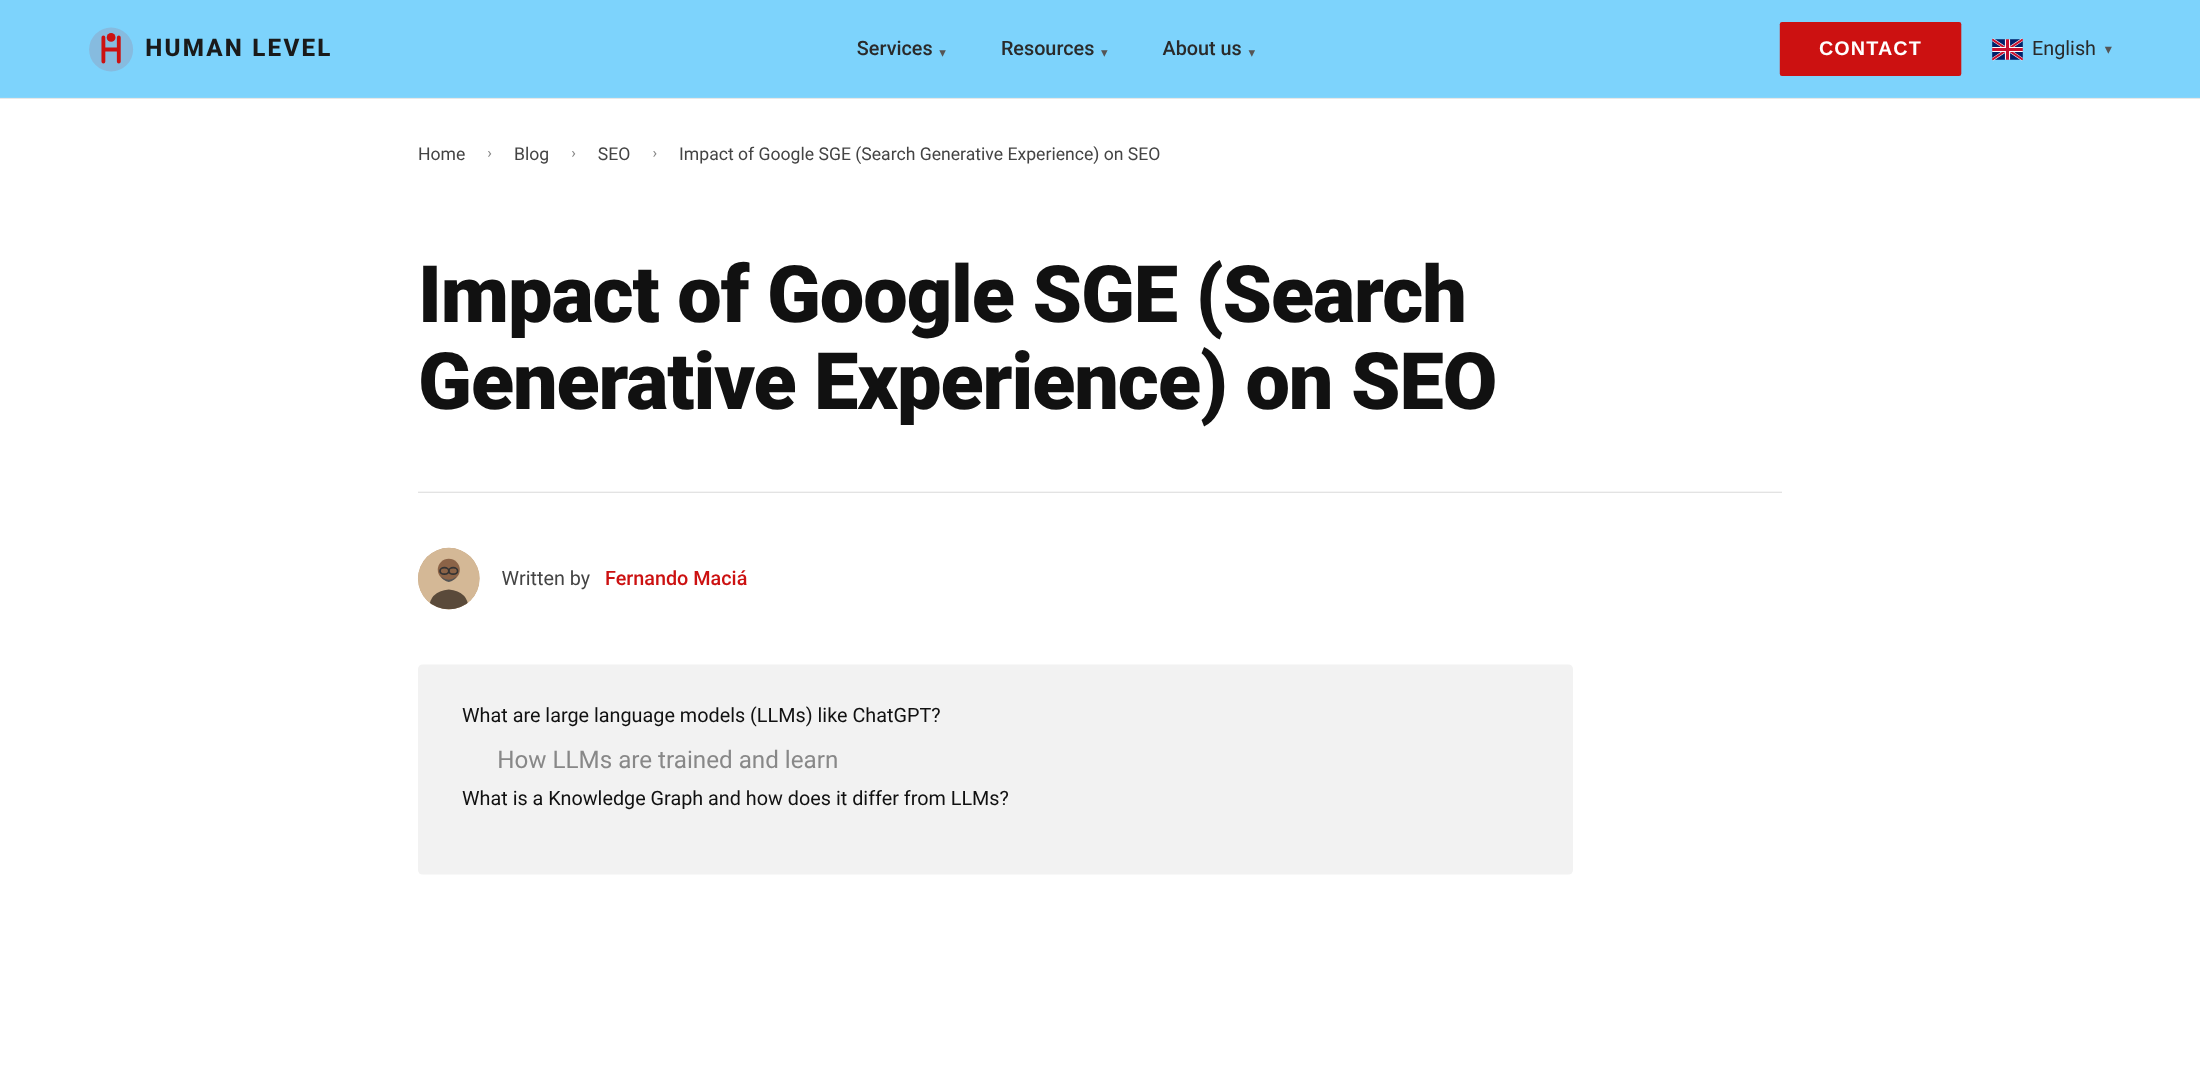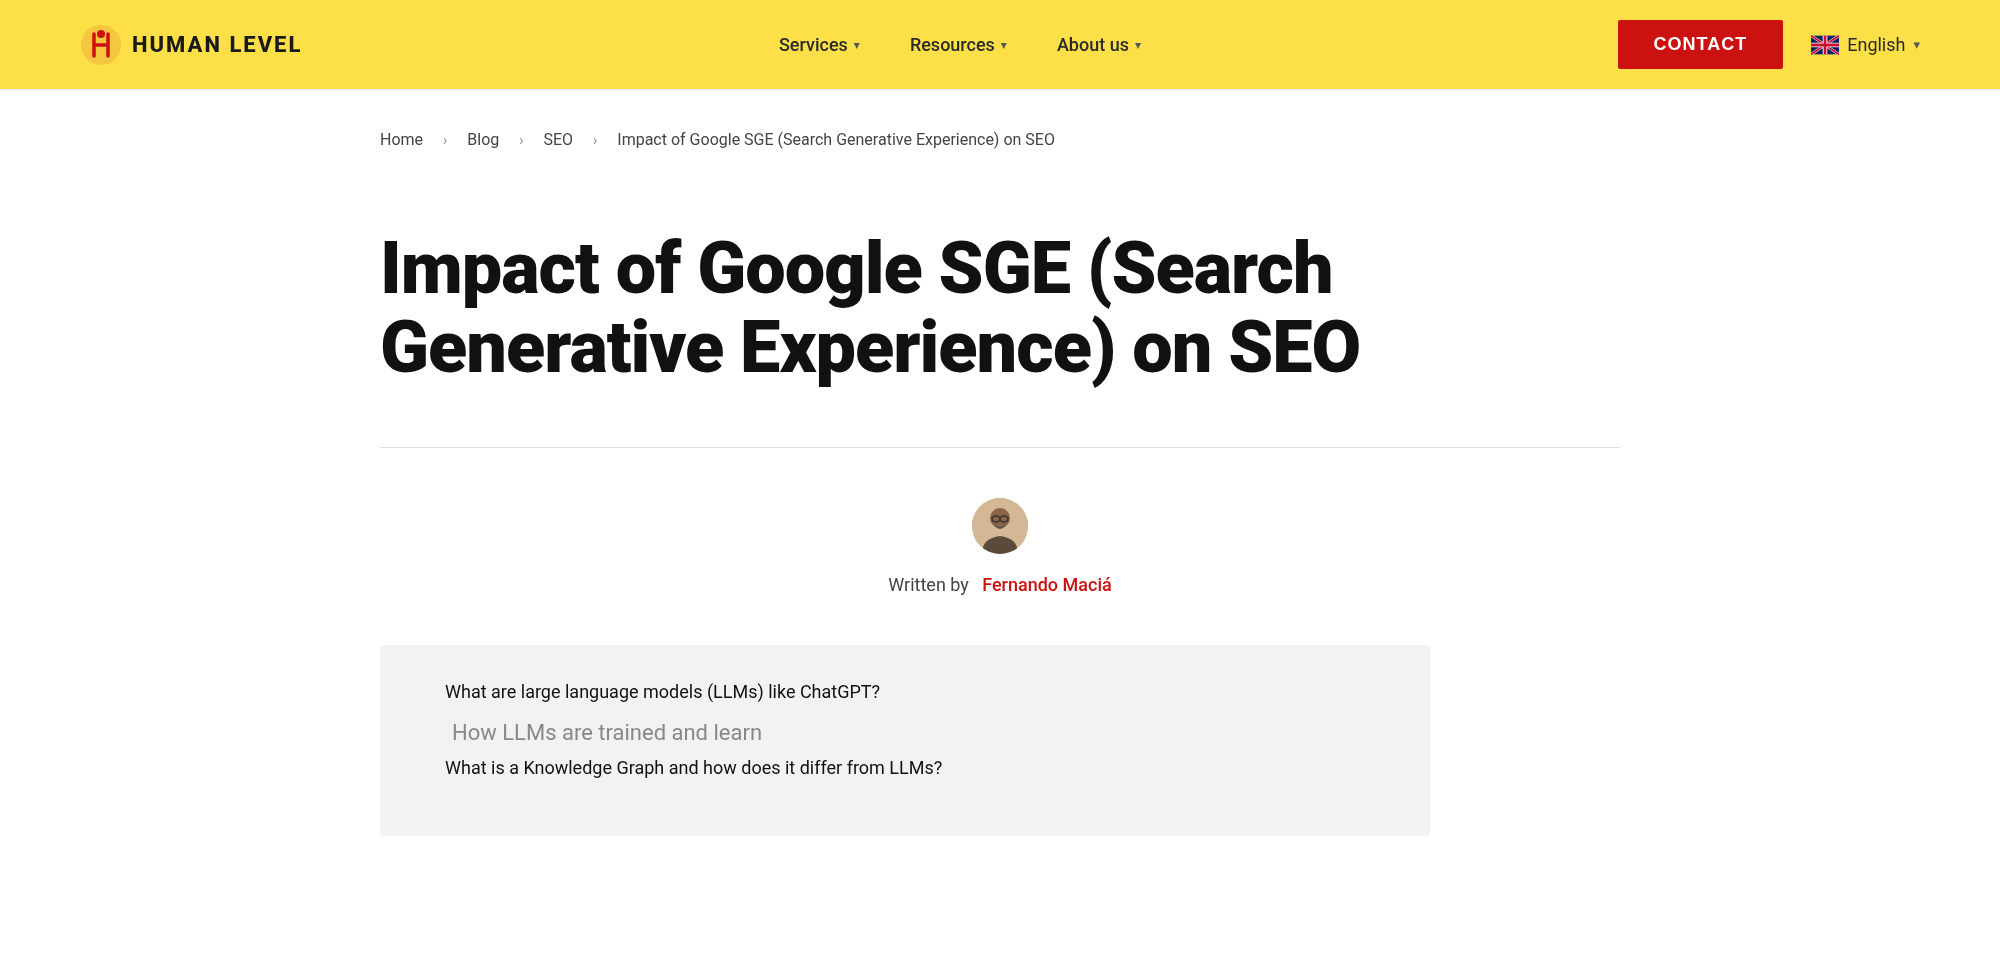--- a/index.html
+++ b/index.html
@@ -25,7 +25,7 @@
       padding: 0 80px;
       height: 90px;
       border-bottom: 1px solid #e8e8e8;
-      background: #fde047;
+      background: #7dd3fc;
     }
 
     .logo-area {

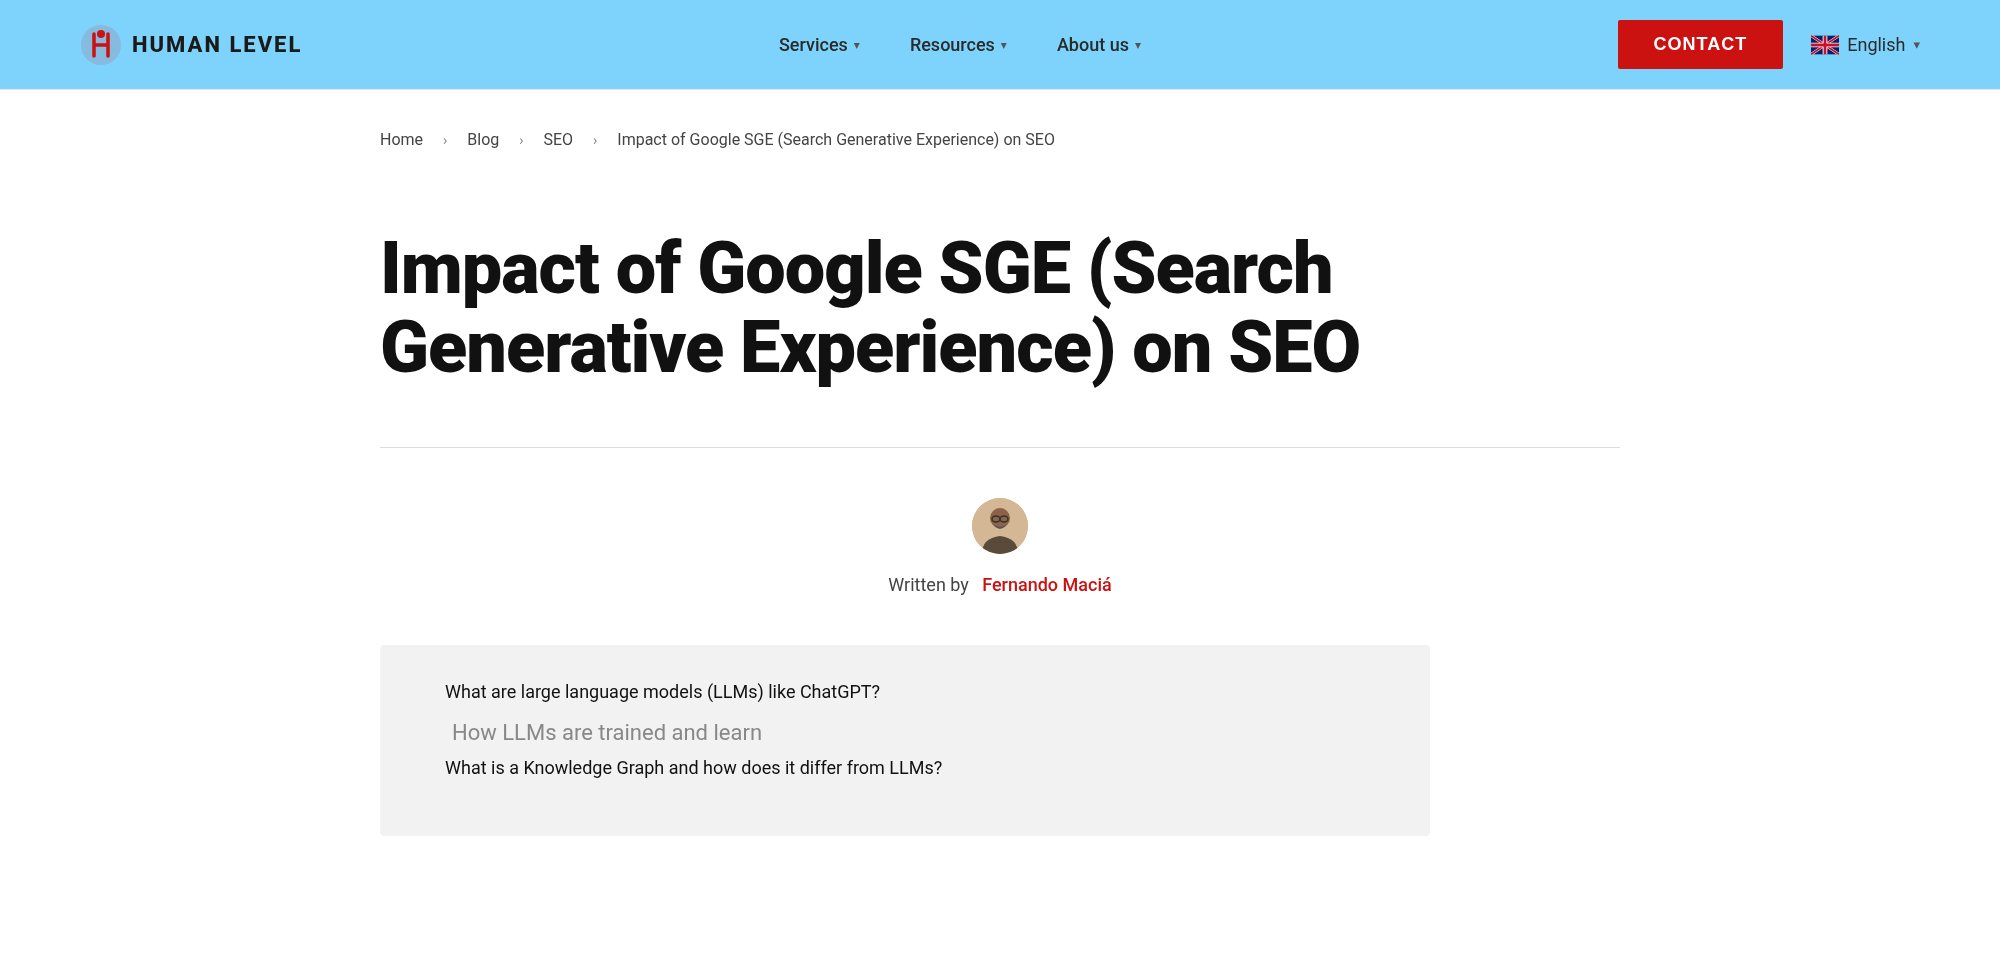--- a/index.html
+++ b/index.html
@@ -56,7 +56,7 @@
 
     .nav-item {
       display: flex;
-      align-items: center;
+      align-items: flex-end;
       gap: 6px;
       font-size: 18px;
       font-weight: 500;

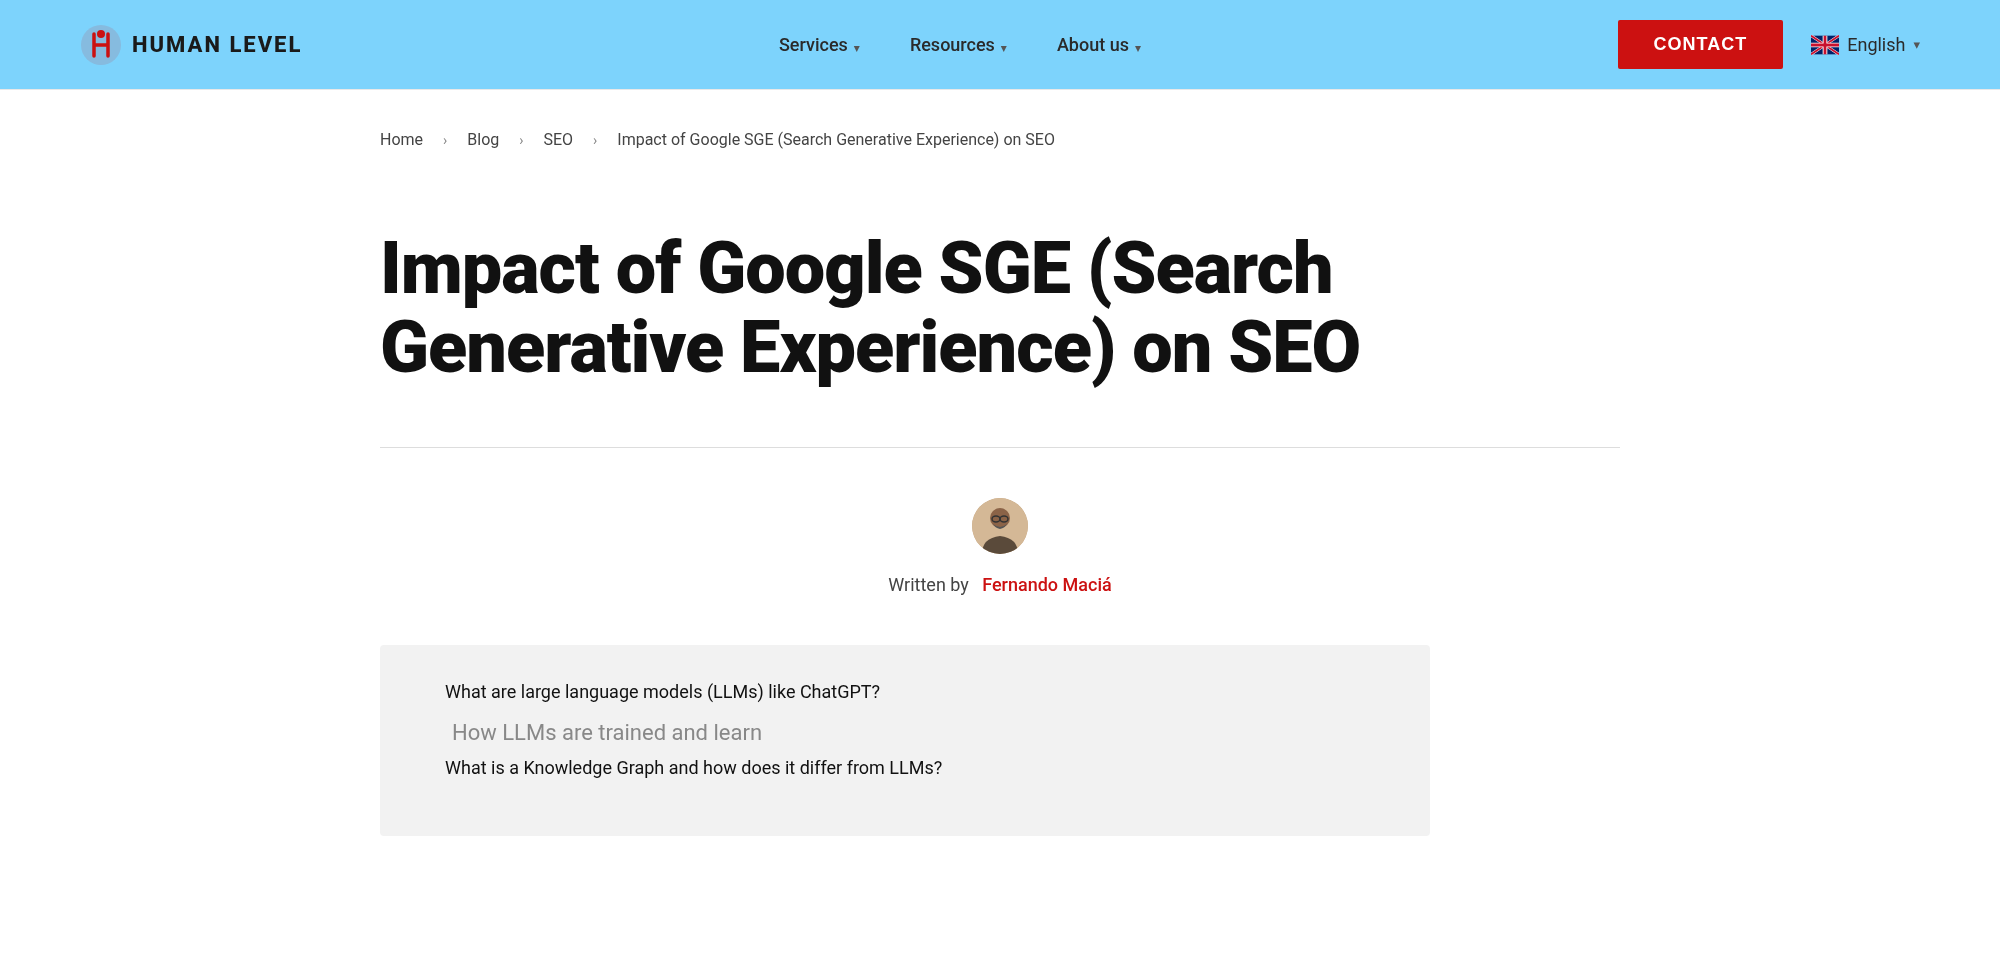--- a/index.html
+++ b/index.html
@@ -162,7 +162,6 @@
       align-items: center;
       gap: 20px;
       margin-bottom: 50px;
-      flex-direction: column;
     }
 
     .author-avatar {

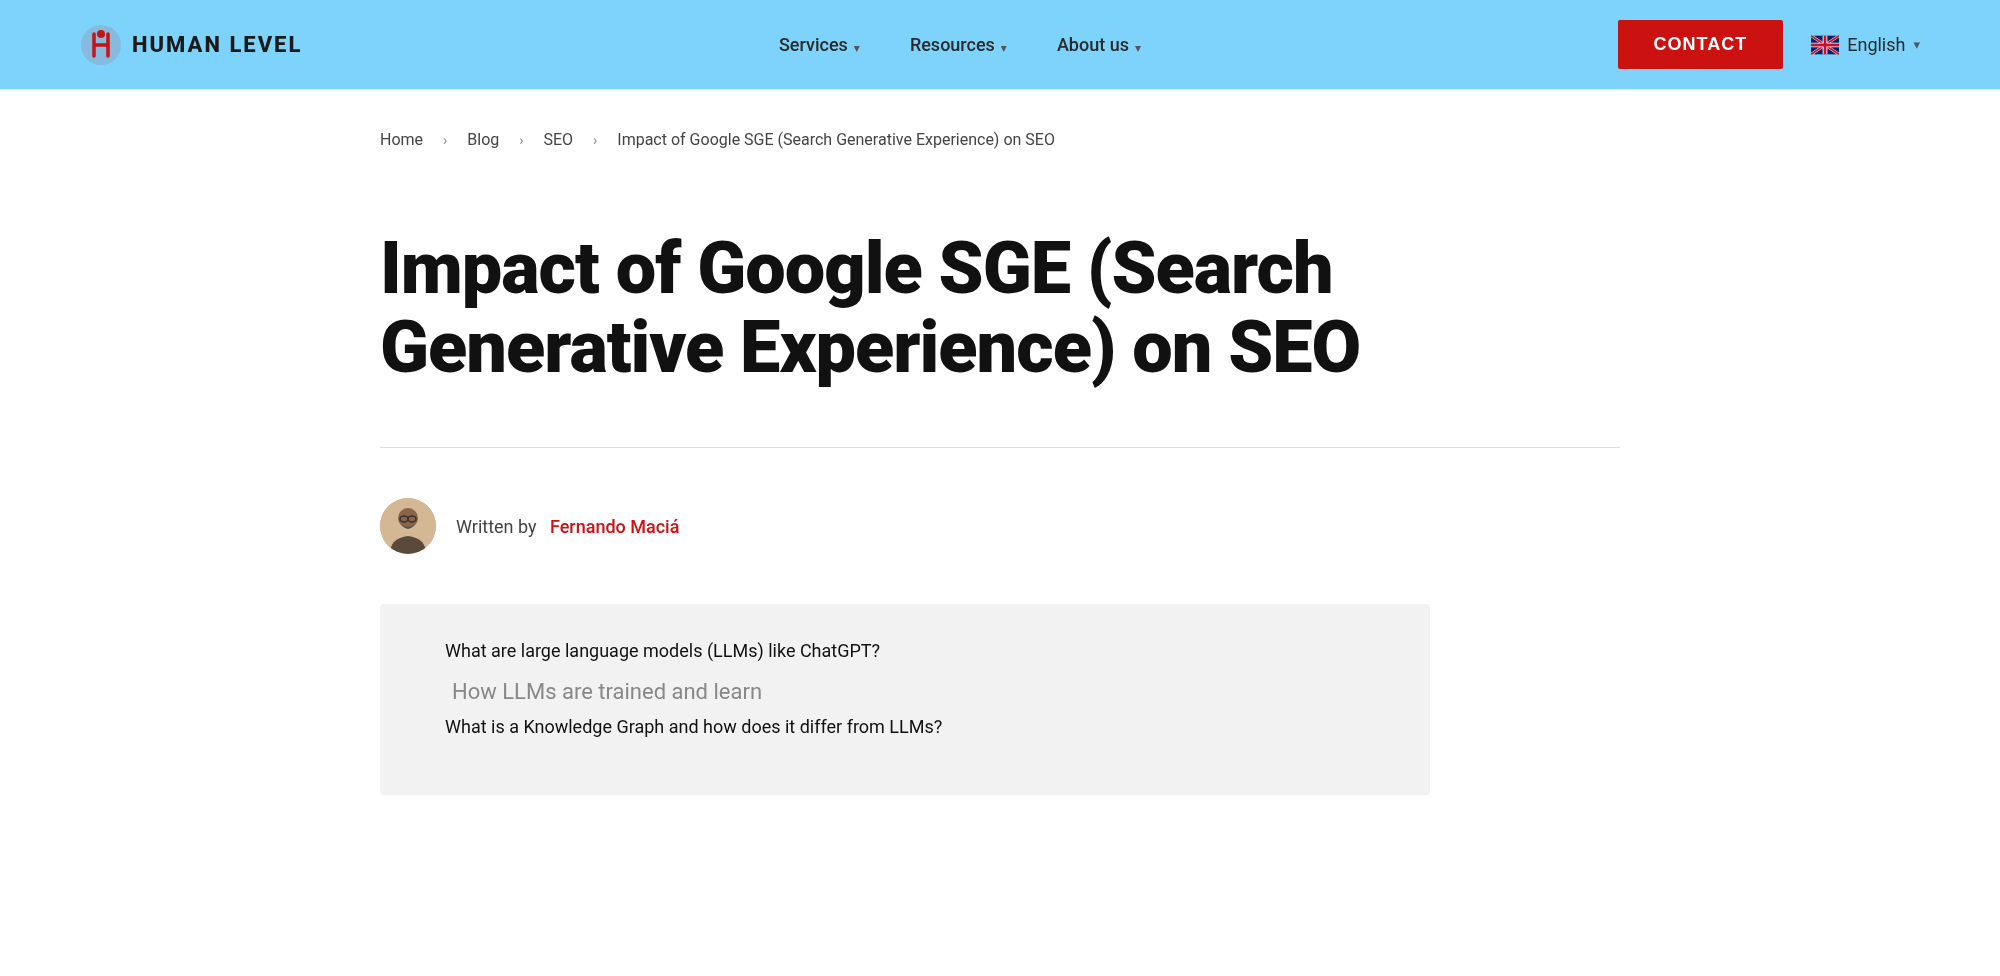--- a/index.html
+++ b/index.html
@@ -216,7 +216,6 @@
       color: #111;
       margin-bottom: 18px;
       cursor: pointer;
-      margin-left: 25px;
     }
 
     .toc-sub-item {

